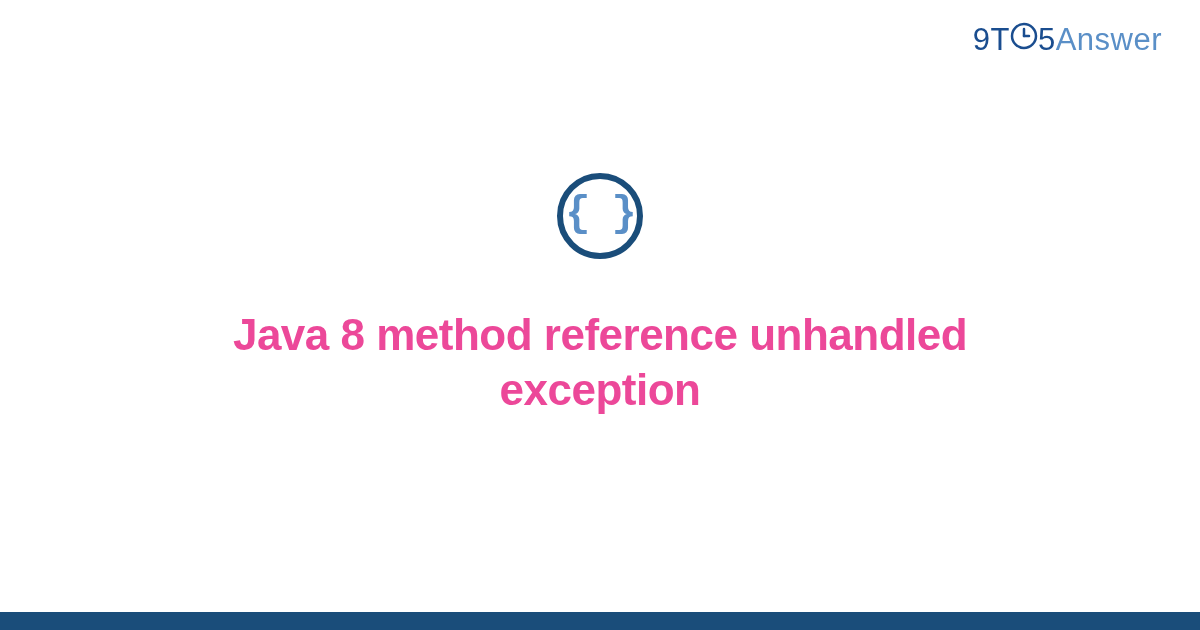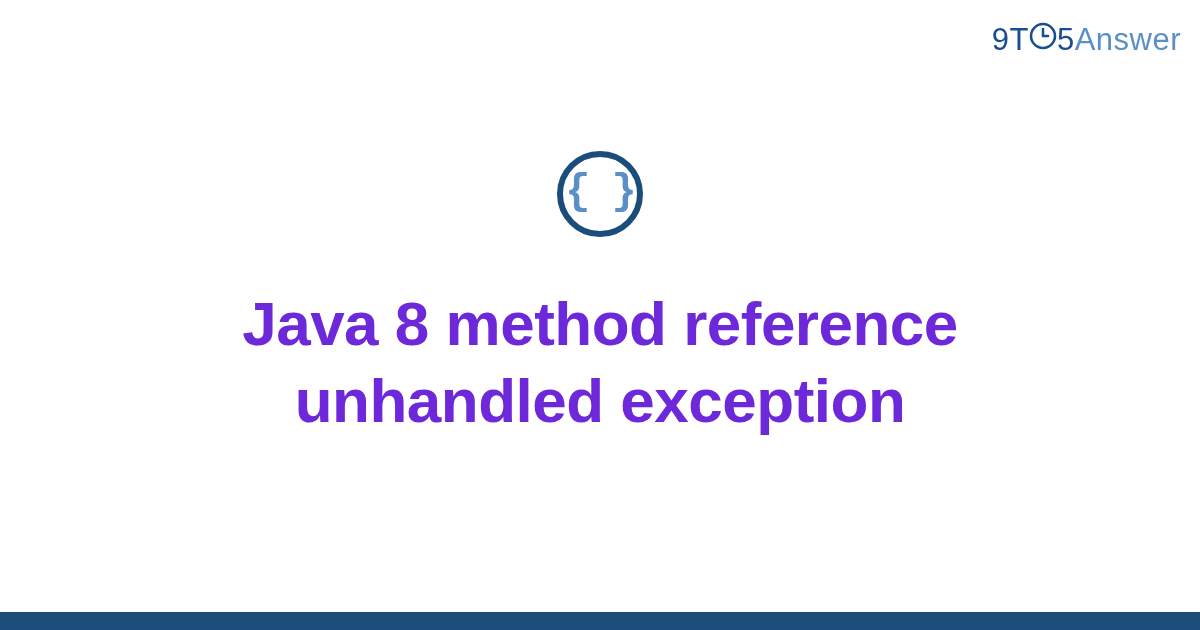--- a/index.html
+++ b/index.html
@@ -18,7 +18,7 @@
     .header {
       position: absolute;
       top: 22px;
-      right: 19px;
+      right: 38px;
     }
     .logo {
       font-size: 31px;

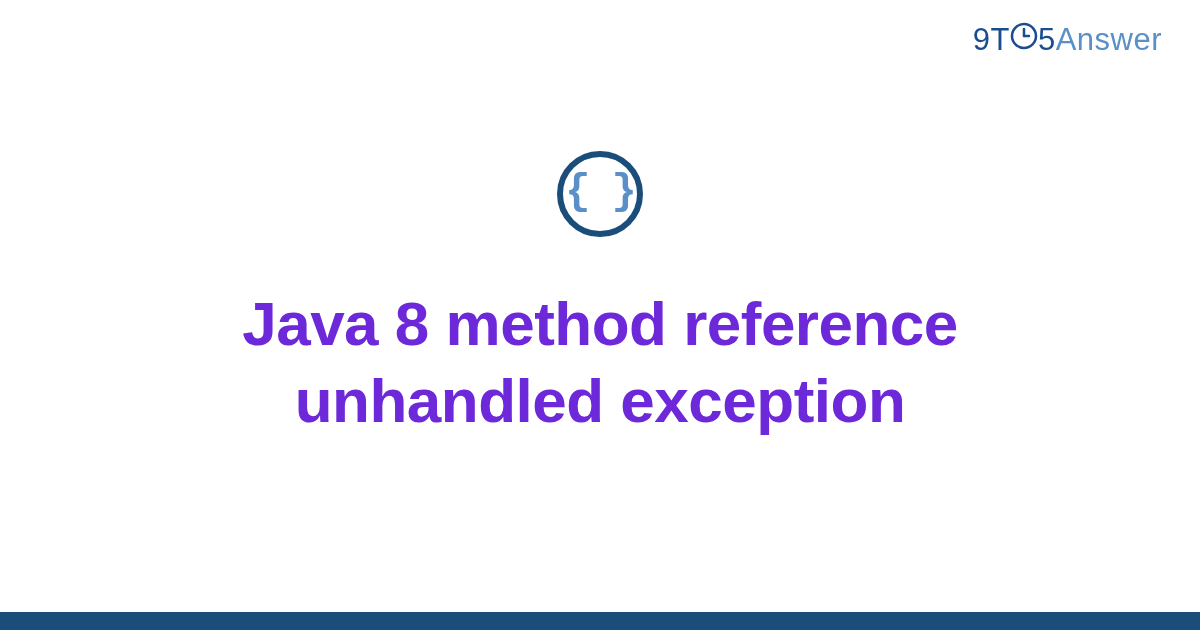--- a/index.html
+++ b/index.html
@@ -78,9 +78,9 @@
       top: -2px;
     }
     .title {
-      font-size: 62px;
+      font-size: 44px;
       font-weight: 700;
-      color: #6d28d9;
+      color: #ec4899;
       text-align: center;
       line-height: 1.25;
       max-width: 900px;

